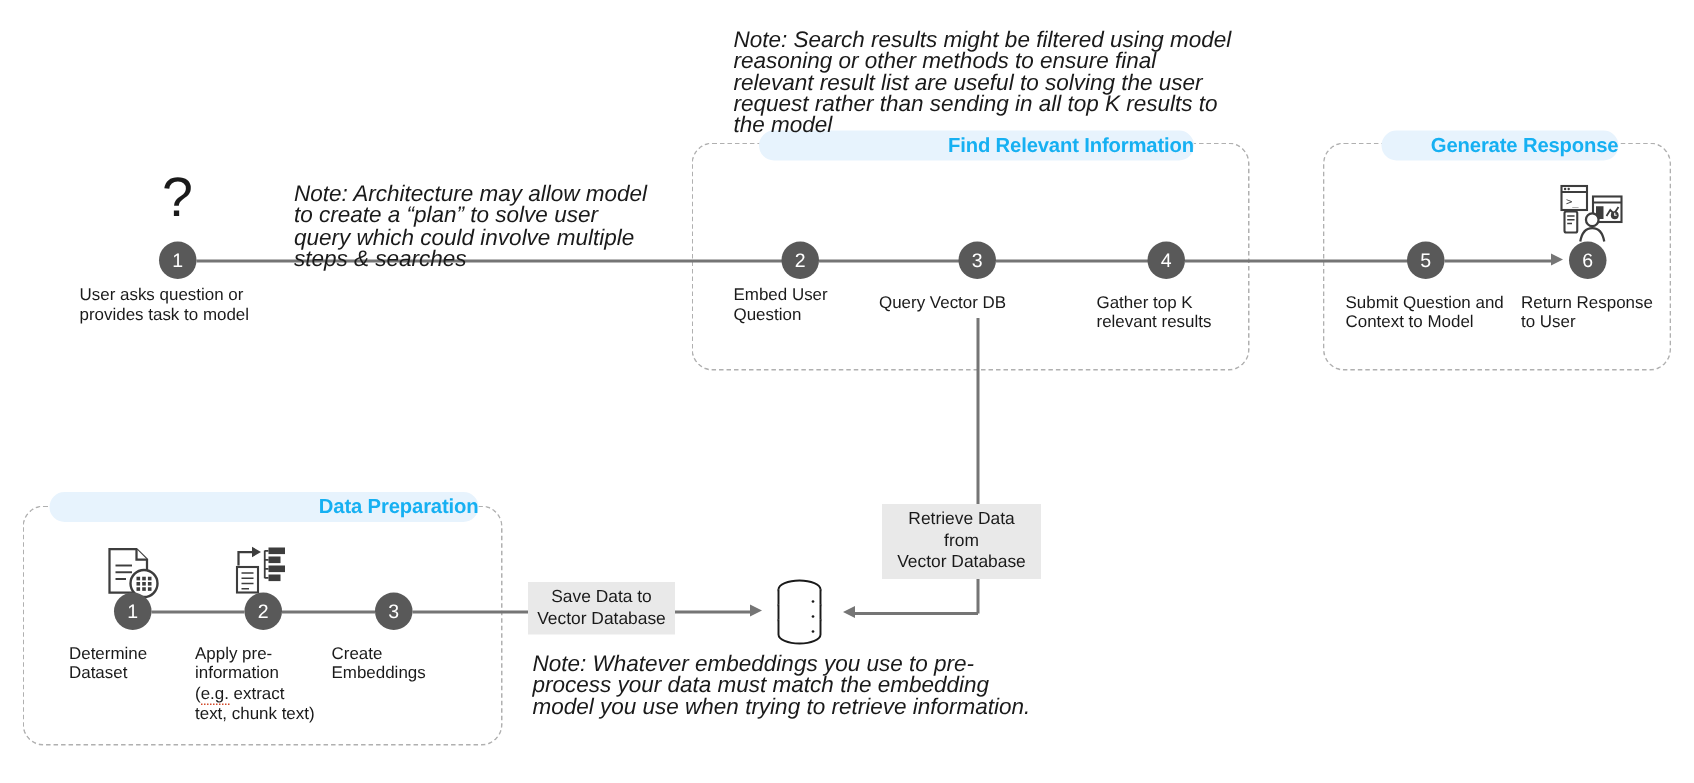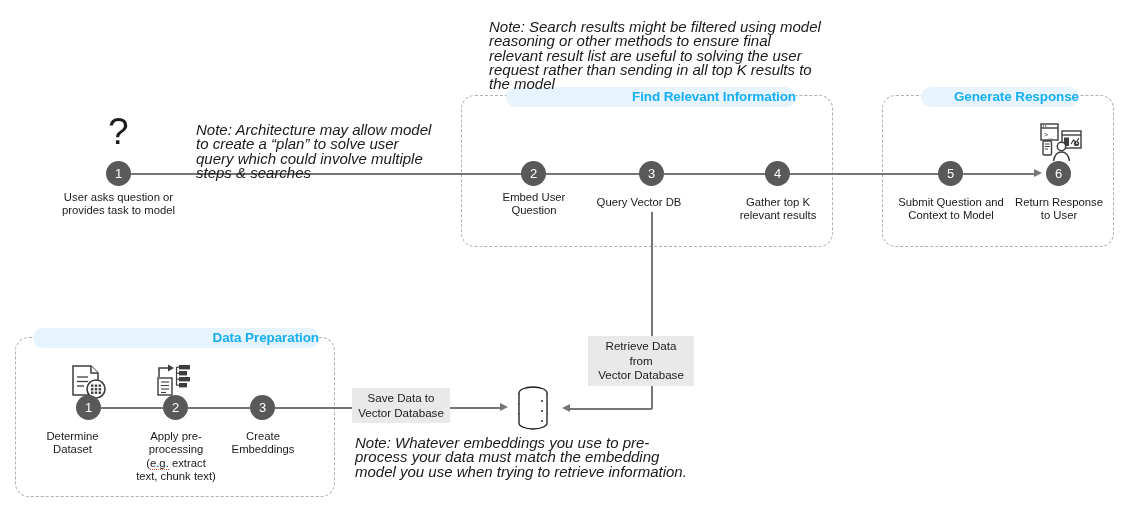--- a/index.html
+++ b/index.html
@@ -48,7 +48,7 @@
     position:absolute;
     font-size:11.3px;
     line-height:13.4px;
-    text-align:center;
+    text-align:left;
     color:#1a1a1a;
     z-index:5;
   }

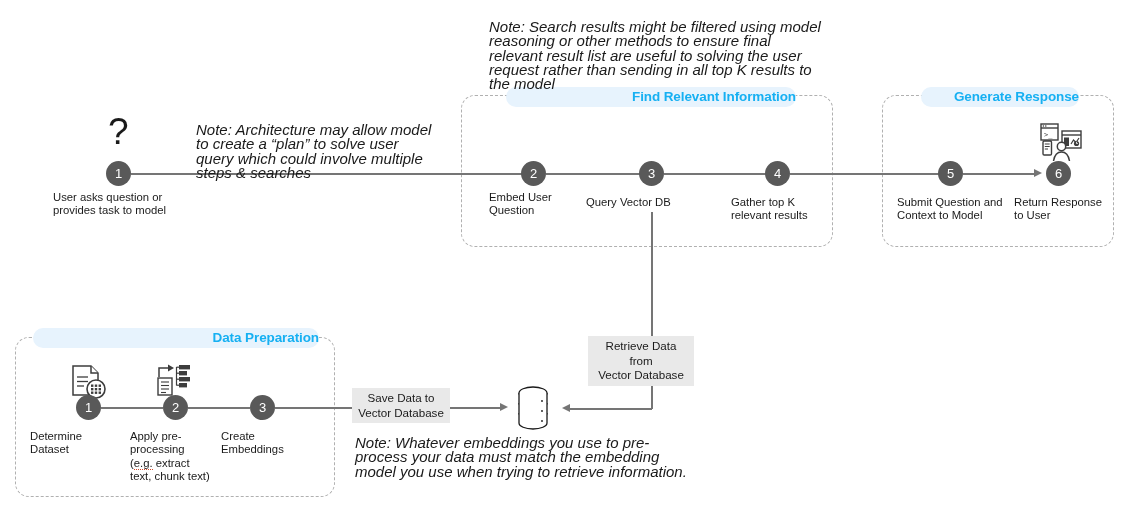--- a/index.html
+++ b/index.html
@@ -267,7 +267,7 @@
 </div>
 
 <div class="step" style="left:76px;top:395px;">1</div>
-<div class="step-label" style="left:30px;top:430px;width:85px;">Determine Dataset</div>
+<div class="step-label" style="left:46px;top:430px;width:85px;">Determine Dataset</div>
 
 <div class="step" style="left:163px;top:395px;">2</div>
 <div class="step-label" style="left:130px;top:430px;width:92px;">

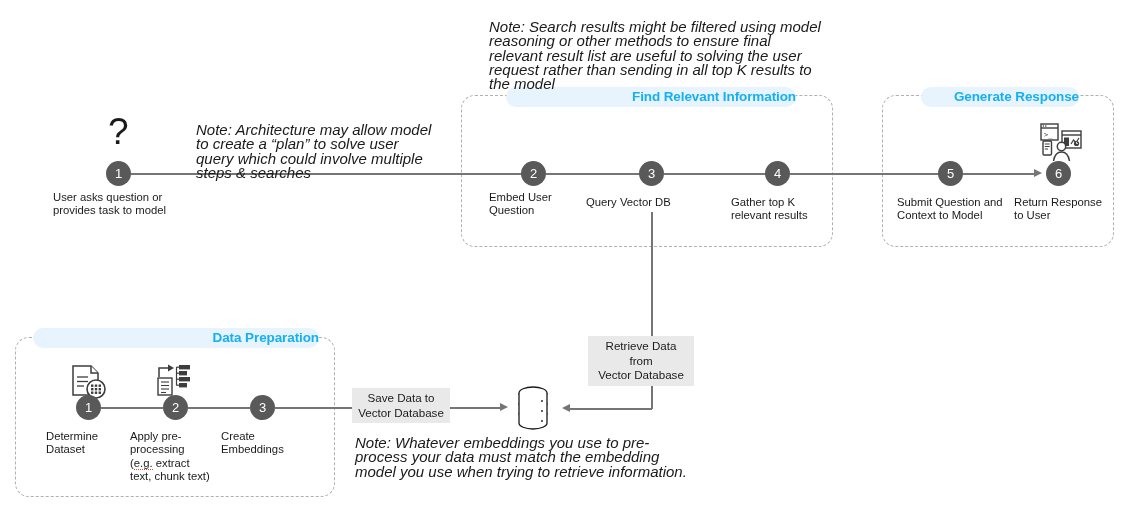--- a/index.html
+++ b/index.html
@@ -272,7 +272,7 @@
 <div class="step" style="left:163px;top:395px;">2</div>
 <div class="step-label" style="left:130px;top:430px;width:92px;">
   <span>Apply pre-</span><br>
-  <span>processing</span><br>
+  <span>information</span><br>
   <span>(</span><span class="spell">e.g.</span><span> extract</span><br>
   <span>text, chunk text)</span>
 </div>

